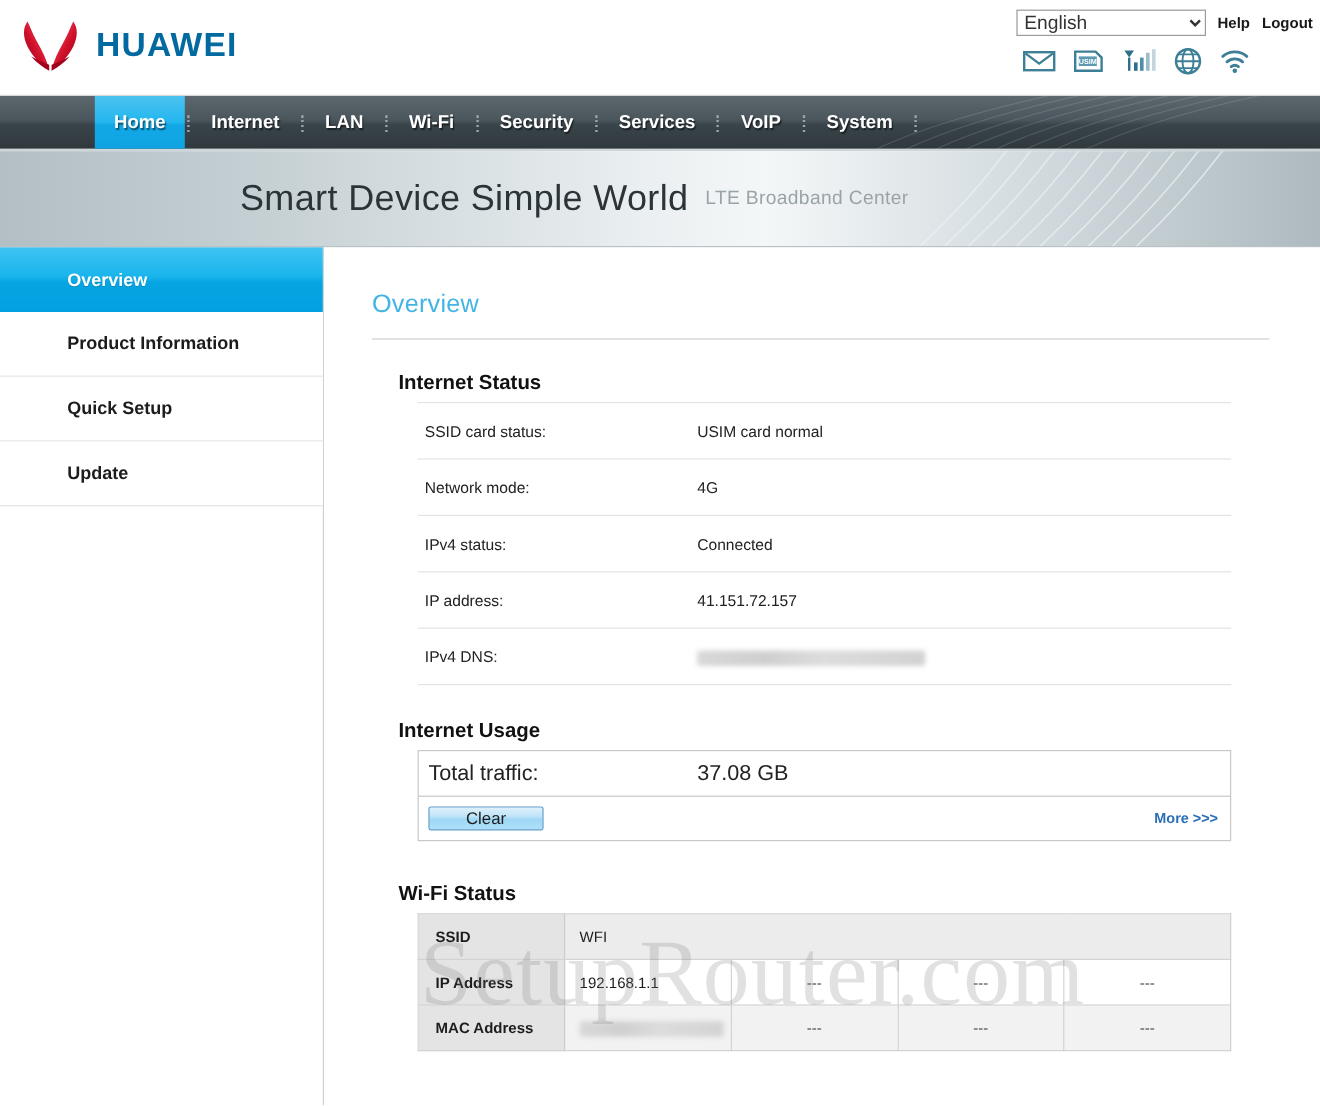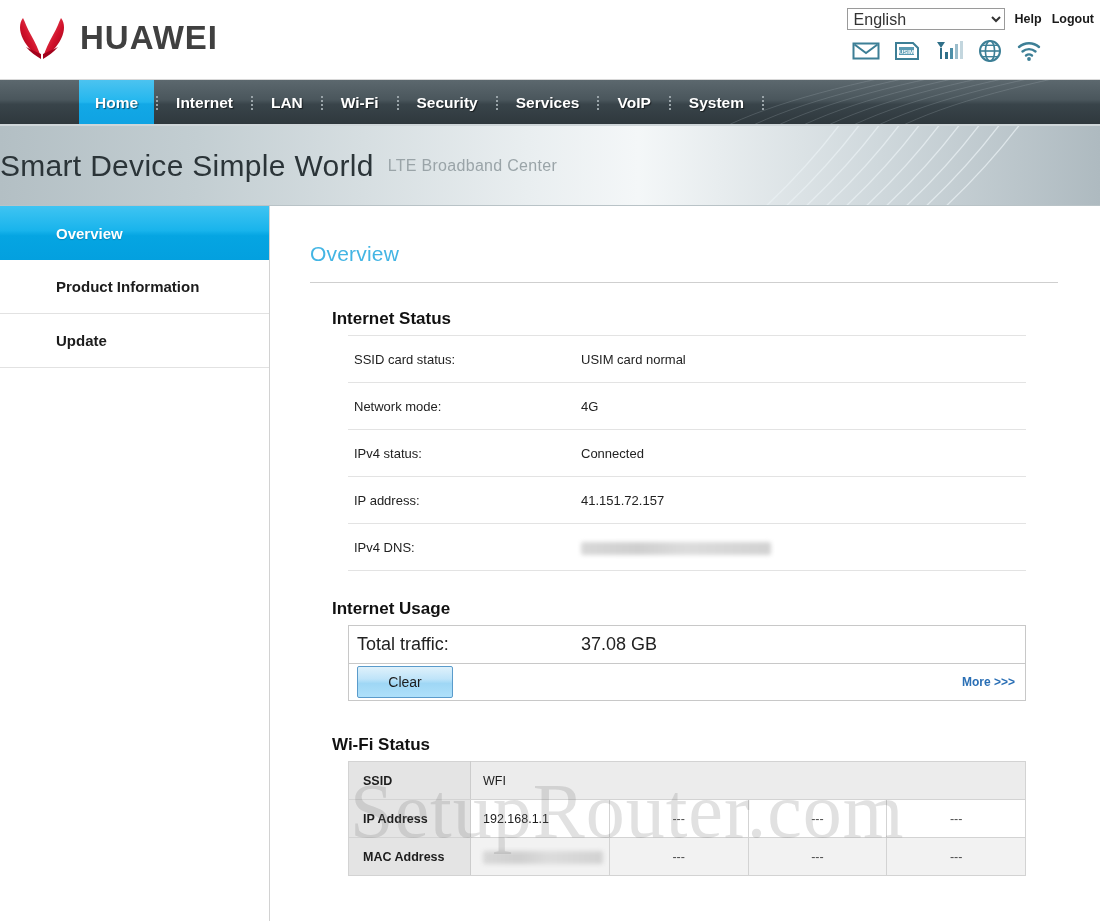--- a/index.html
+++ b/index.html
@@ -26,8 +26,8 @@
   }
   .logo-mark { width: 56px; height: 48px; display: block; }
   .logo-text {
-    font-size: 33px; font-weight: bold; letter-spacing: 1px;
-    color: #404040; font-family: "Liberation Sans", sans-serif;
+    font-size: 28px; font-weight: bold; letter-spacing: 1px;
+    color: #0369a1; font-family: "Liberation Sans", sans-serif;
   }
 
   .header-right {

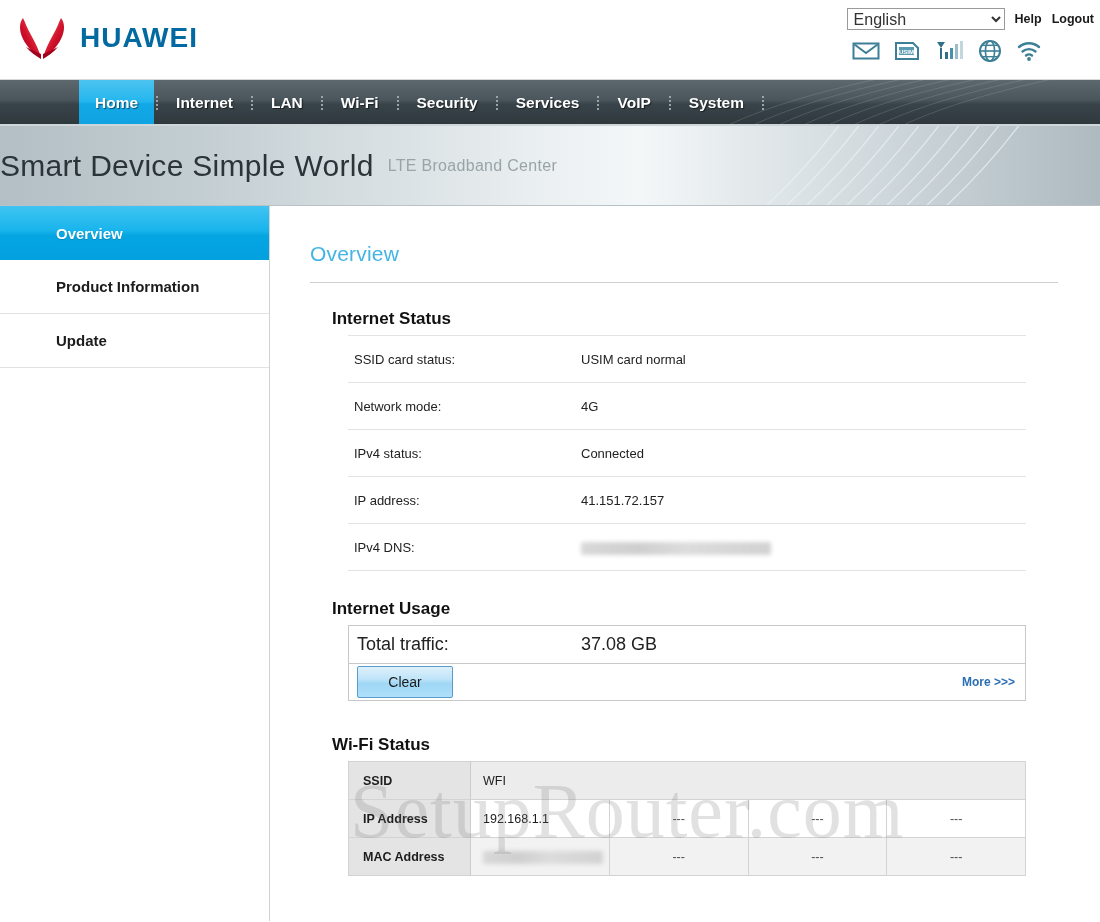--- a/index.html
+++ b/index.html
@@ -93,7 +93,7 @@
   .banner-deco { position: absolute; right: 60px; top: -30px; opacity: .75; pointer-events: none; }
   .banner-inner {
     position: relative; height: 100%;
-    display: flex; align-items: center; gap: 14px;
+    display: flex; align-items: center; padding-left: 200px; gap: 14px;
   }
   .banner-main {
     font-size: 30px; color: #2b3438; letter-spacing: .3px;

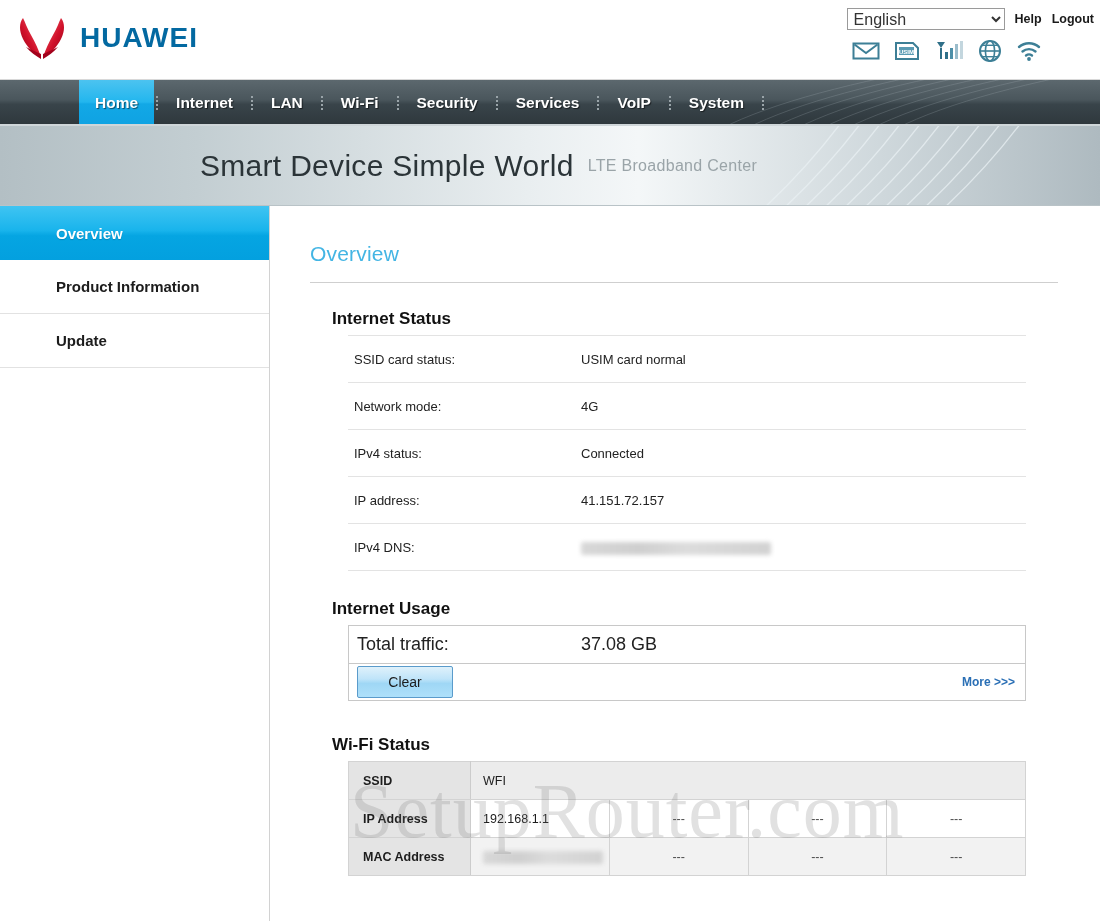--- a/index.html
+++ b/index.html
@@ -332,6 +332,7 @@
   <div class="sidebar">
     <div class="side-item active">Overview</div>
     <div class="side-item">Product Information</div>
+    <div class="side-item">Quick Setup</div>
     <div class="side-item">Update</div>
   </div>
 

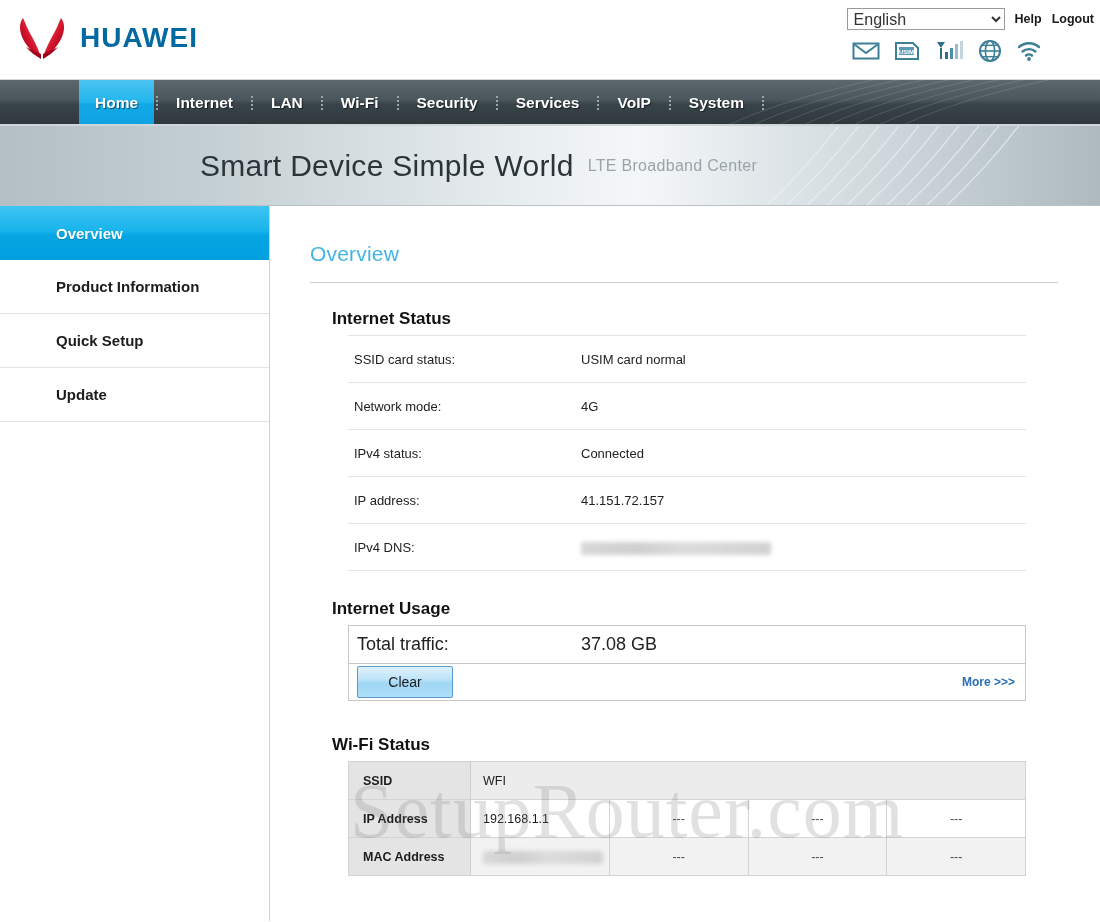--- a/index.html
+++ b/index.html
@@ -163,7 +163,7 @@
     height: 36px; padding: 0 10px 0 8px;
   }
   .btn-clear {
-    width: 96px; height: 32px;
+    width: 96px; height: 20px;
     border: 1px solid #5a9bcb;
     background: linear-gradient(to bottom, #dff1fb 0%, #bfe4f9 40%, #9fd7f5 55%, #aee0fa 100%);
     font-family: "Liberation Sans", sans-serif;

